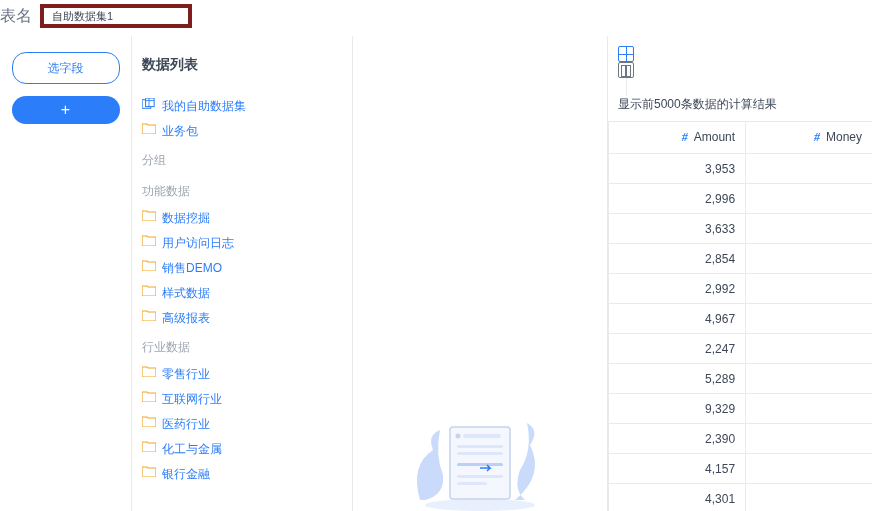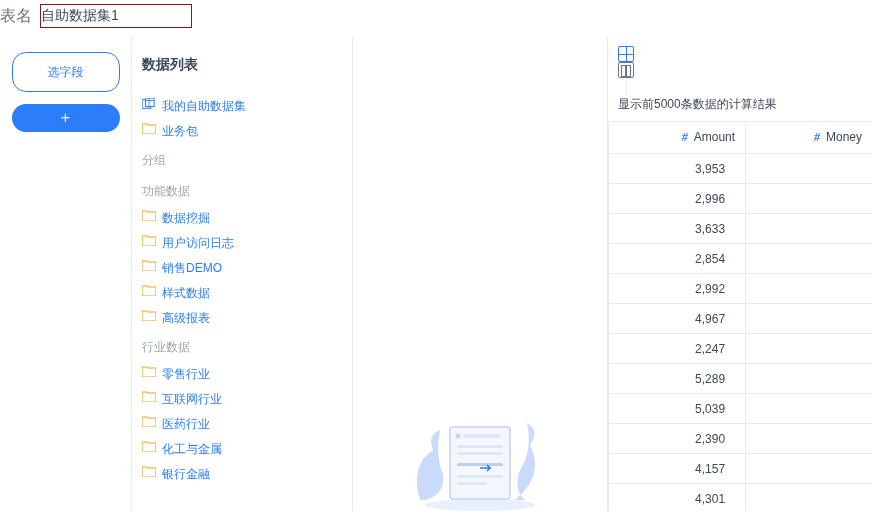--- a/index.html
+++ b/index.html
@@ -6,7 +6,7 @@
 body { font-family: "Microsoft YaHei", Arial, sans-serif; font-size: 12px; color: #3d4757; background: #fff; width: 872px; height: 511px; overflow: hidden; }
 .top-bar { display: flex; align-items: center; padding: 4px 0 8px 0; }
 .top-label { color: #697383; font-size: 16px; margin-right: 8px; }
-.name-input { border: 1px solid #7f1d1d; padding: 4px 0; width: 152px; height: 24px; font-size: 14px; color: #3d4757; }
+.name-input { border: 4px solid #7f1d1d; padding: 4px 8px; width: 152px; height: 24px; font-size: 11px; color: #3d4757; }
 .main { display: flex; height: calc(100% - 32px); }
 .left-col { width: 132px; padding: 16px 4px 0 4px; display: flex; flex-direction: column; align-items: center; }
 .select-field-btn { width: 108px; height: 40px; border: 1px solid #2c7dfa; color: #2c7dfa; background: #fff; border-radius: 14px; font-size: 12px; cursor: pointer; margin-bottom: 12px; }

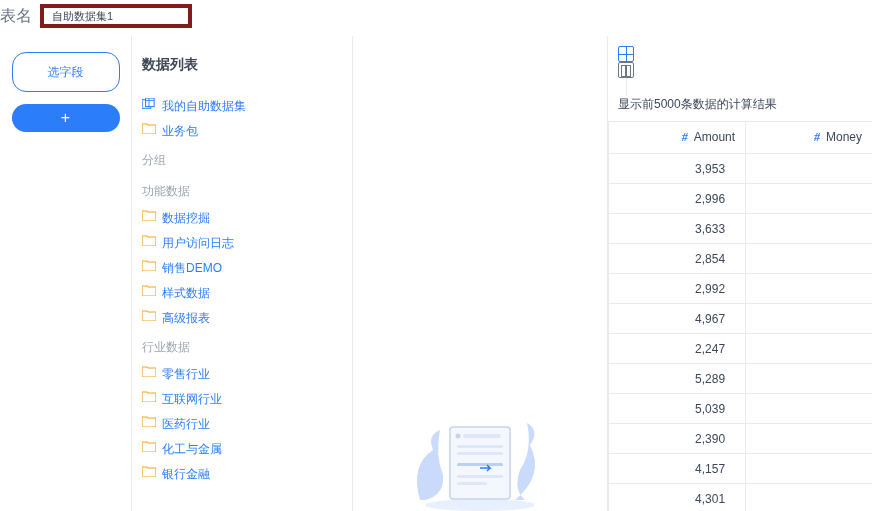--- a/index.html
+++ b/index.html
@@ -9,7 +9,7 @@
 .name-input { border: 4px solid #7f1d1d; padding: 4px 8px; width: 152px; height: 24px; font-size: 11px; color: #3d4757; }
 .main { display: flex; height: calc(100% - 32px); }
 .left-col { width: 132px; padding: 16px 4px 0 4px; display: flex; flex-direction: column; align-items: center; }
-.select-field-btn { width: 108px; height: 40px; border: 1px solid #2c7dfa; color: #2c7dfa; background: #fff; border-radius: 14px; font-size: 12px; cursor: pointer; margin-bottom: 12px; }
+.select-field-btn { width: 108px; height: 32px; border: 1px solid #2c7dfa; color: #2c7dfa; background: #fff; border-radius: 14px; font-size: 12px; cursor: pointer; margin-bottom: 12px; }
 .add-btn { width: 108px; height: 28px; background: #2c7dfa; border: none; border-radius: 14px; color: #fff; font-size: 16px; line-height: 24px; cursor: pointer; }
 .vline { border-right: 1px solid #e8eaed; }
 .data-list-panel { width: 220px; padding: 20px 14px 8px 10px; overflow-y: auto; height: 100%; }

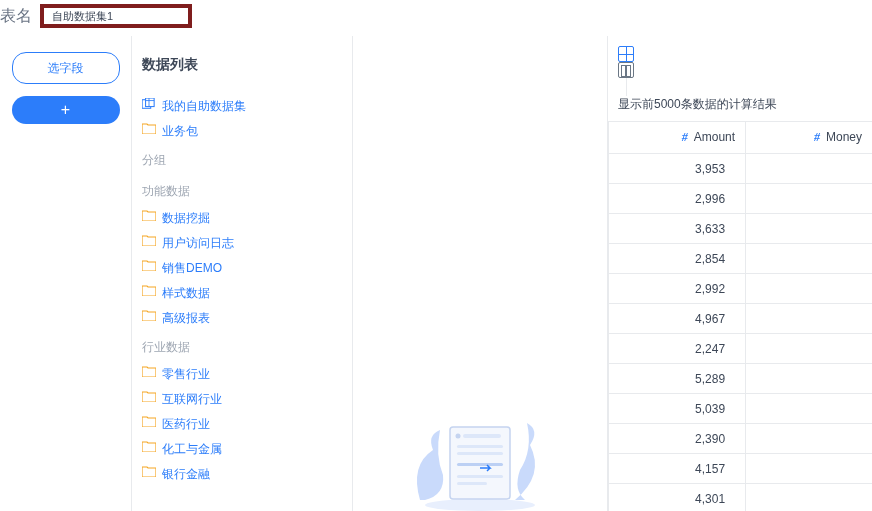--- a/index.html
+++ b/index.html
@@ -35,7 +35,7 @@
 .data-table { width: 100%; border-collapse: collapse; }
 .data-table th { text-align: right; font-weight: normal; color: #3d4757; font-size: 12px; padding: 8px 10px; border: 1px solid #e8eaed; border-right: none; background: #fff; }
 .data-table th:last-child { border-right: none; }
-.data-table td { text-align: right; padding: 6px 20px; border: 1px solid #e8eaed; border-right: none; color: #3d4757; font-size: 12px; height: 30px; }
+.data-table td { text-align: right; padding: 6px 10px; border: 1px solid #e8eaed; border-right: none; color: #3d4757; font-size: 12px; height: 30px; }
 .data-table td:last-child { border-right: none; }
 .num-icon { color: #2c7dfa; font-style: italic; font-weight: bold; margin-right: 6px; font-family: serif; }
 .table-wrap { overflow-y: auto; flex: 1; }

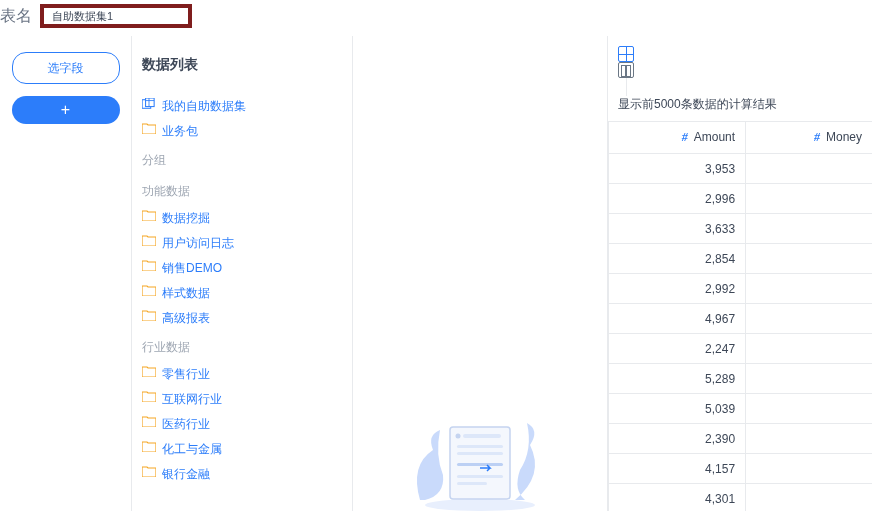--- a/index.html
+++ b/index.html
@@ -210,7 +210,7 @@
               <td></td>
             </tr>
             <tr>
-              <td>5,039</td>
+              <td>9,329</td>
               <td></td>
             </tr>
             <tr>

